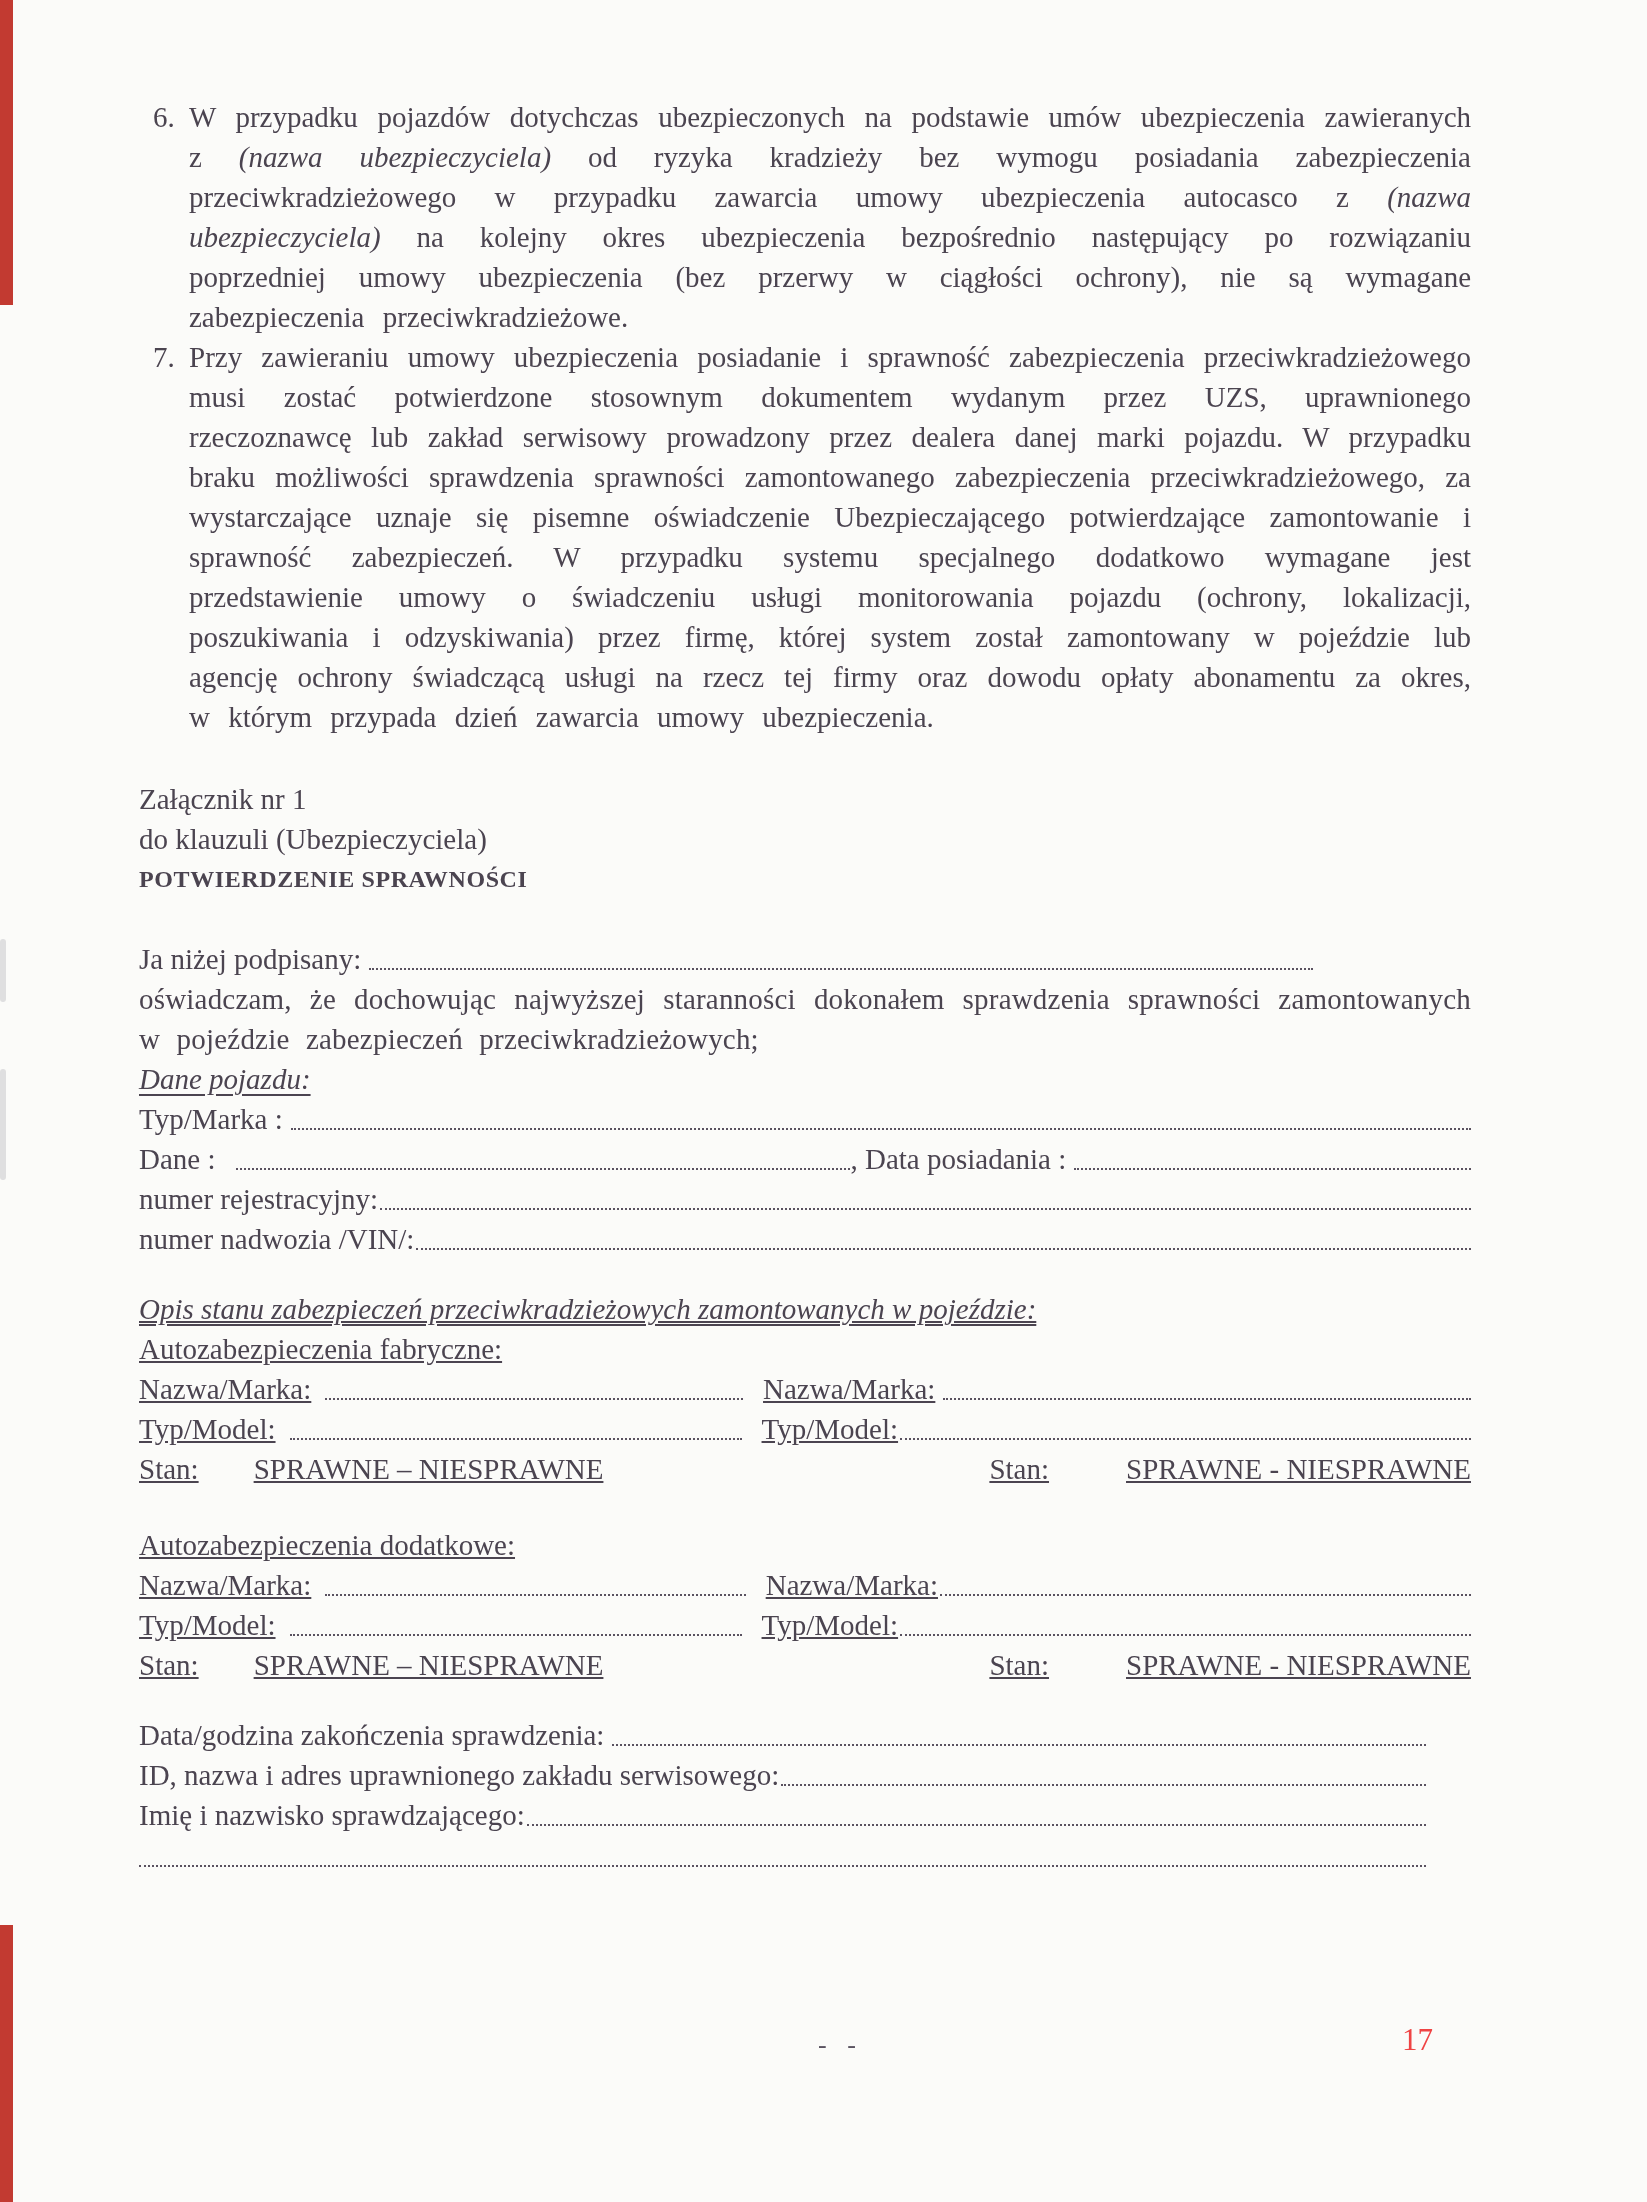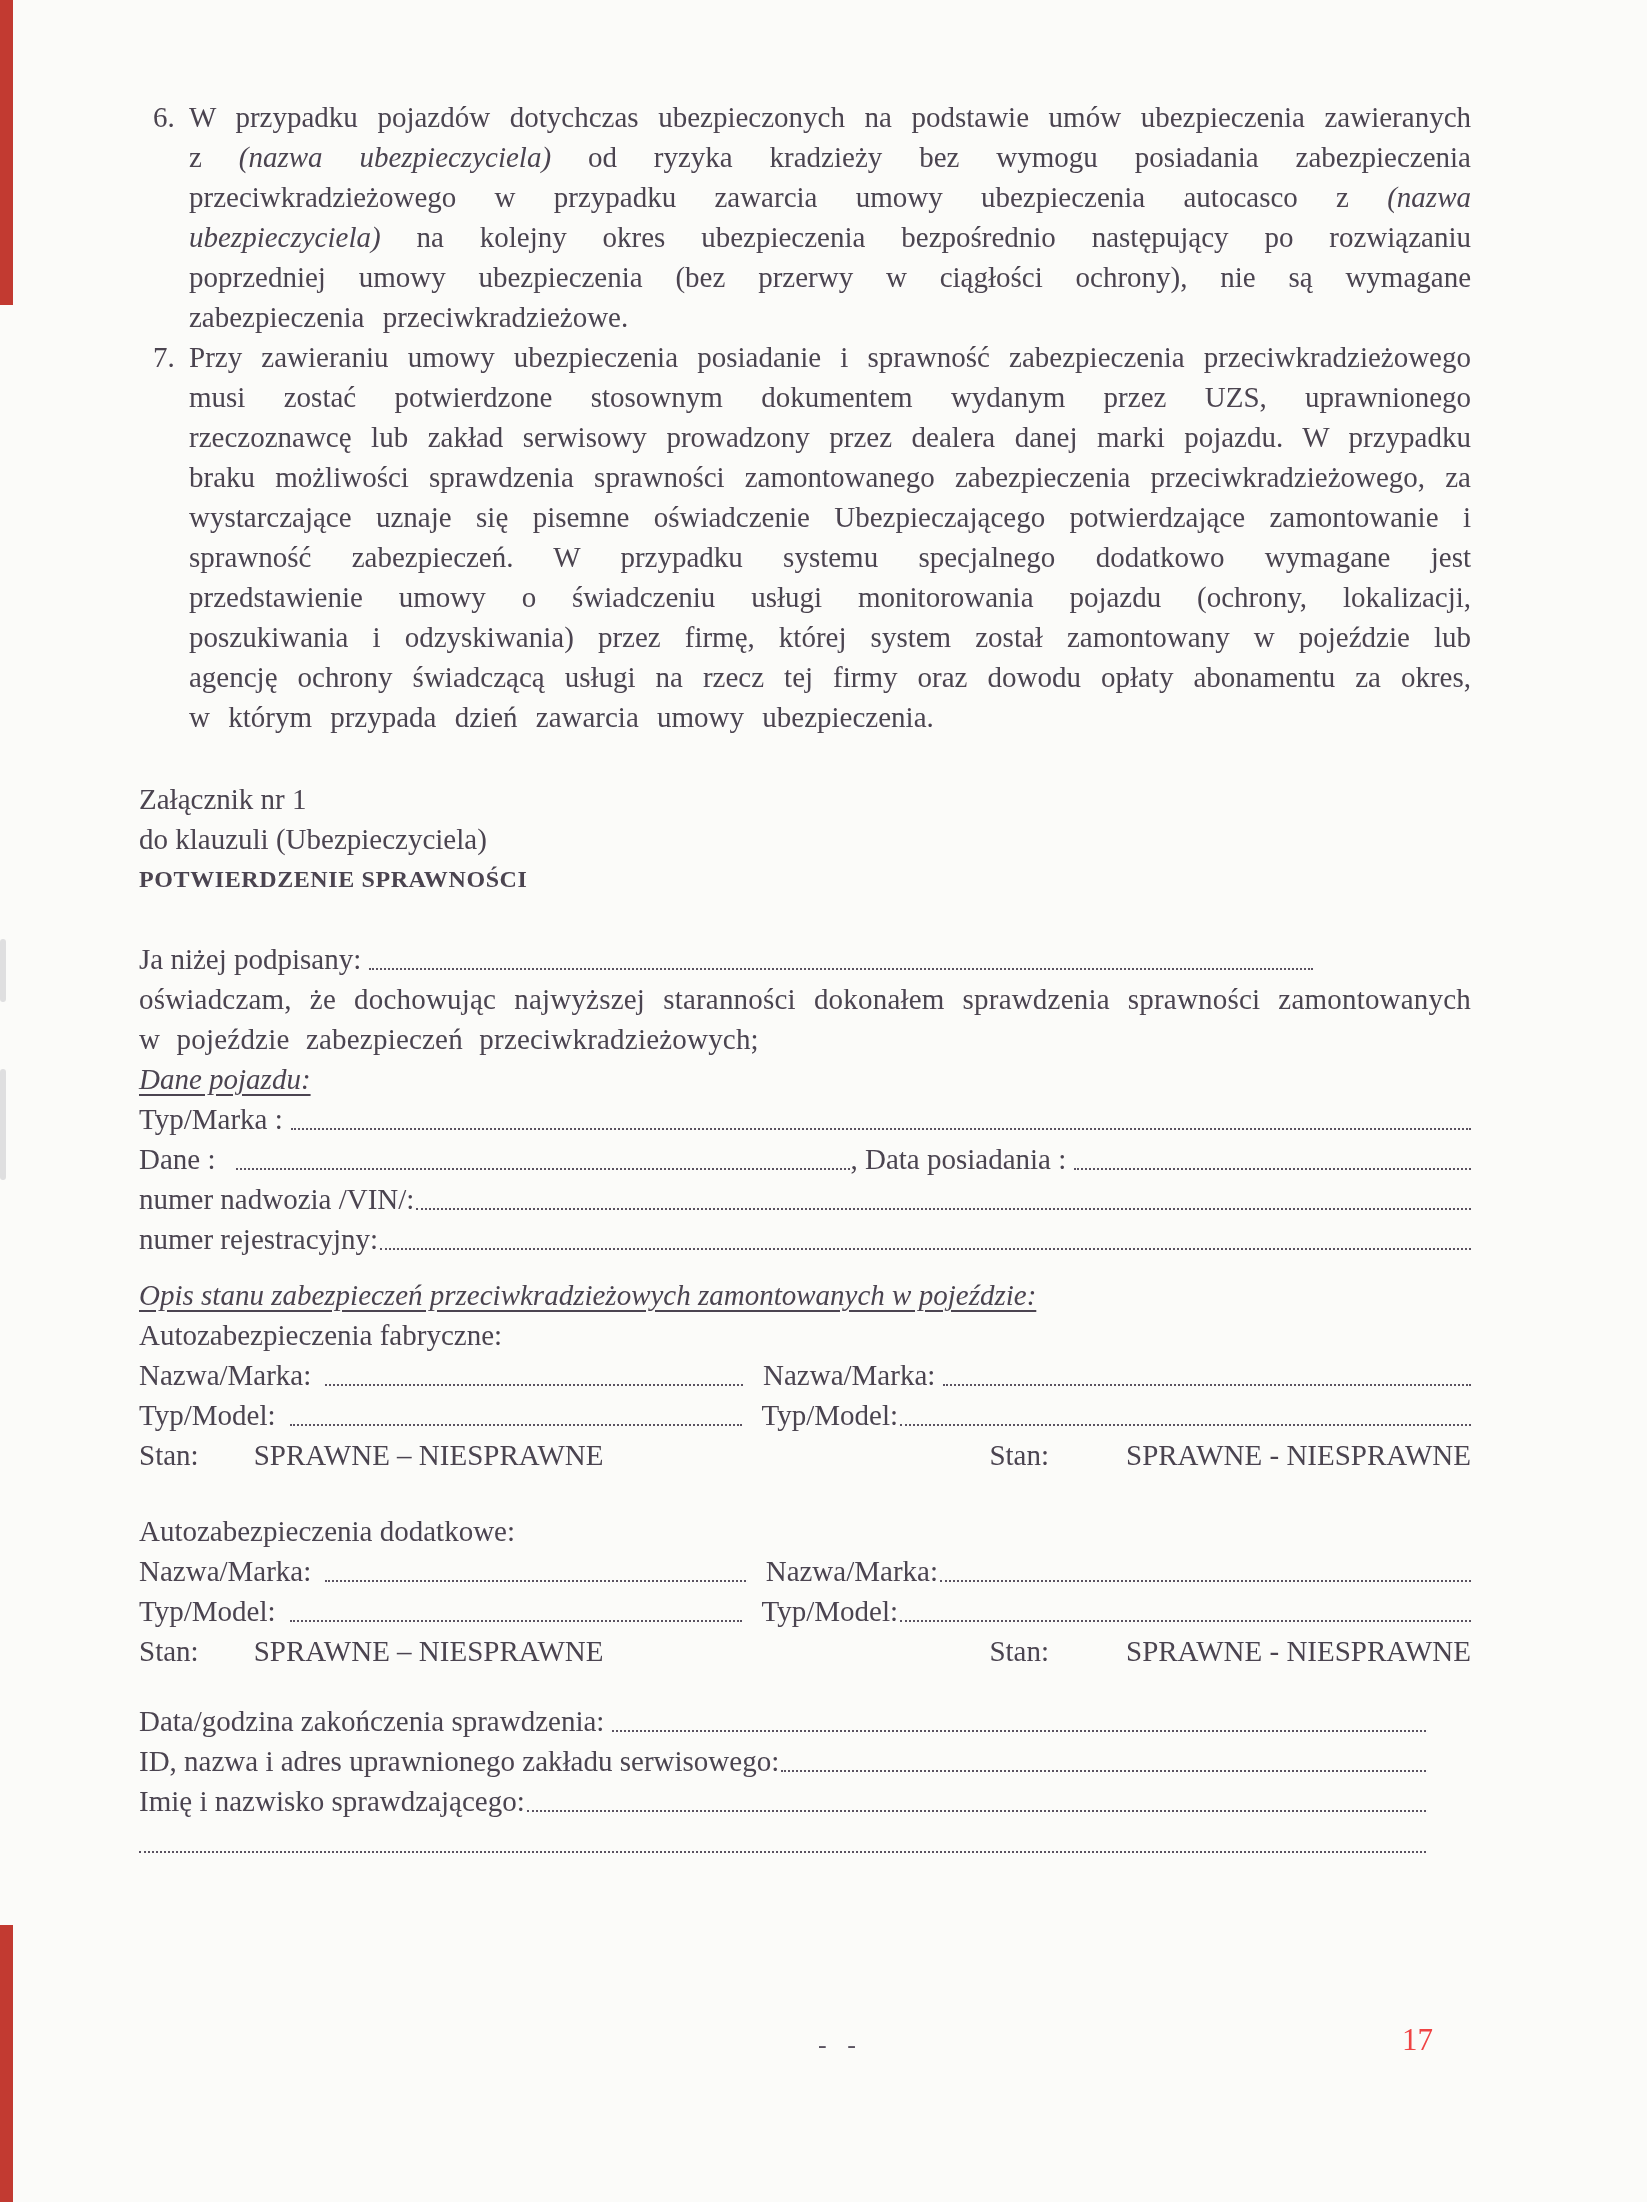--- a/index.html
+++ b/index.html
@@ -115,13 +115,13 @@
         <span class="dots g100"></span>
       </div>
       <div class="row">
+        <span class="lbl">numer rejestracyjny:</span>
+        <span class="dots tight"></span>
+      </div>
+      <div class="row">
         <span class="lbl">numer nadwozia /VIN/:</span>
         <span class="dots tight"></span>
       </div>
-      <div class="row">
-        <span class="lbl">numer rejestracyjny:</span>
-        <span class="dots tight"></span>
-      </div>
     </div>
 
     <div class="security">

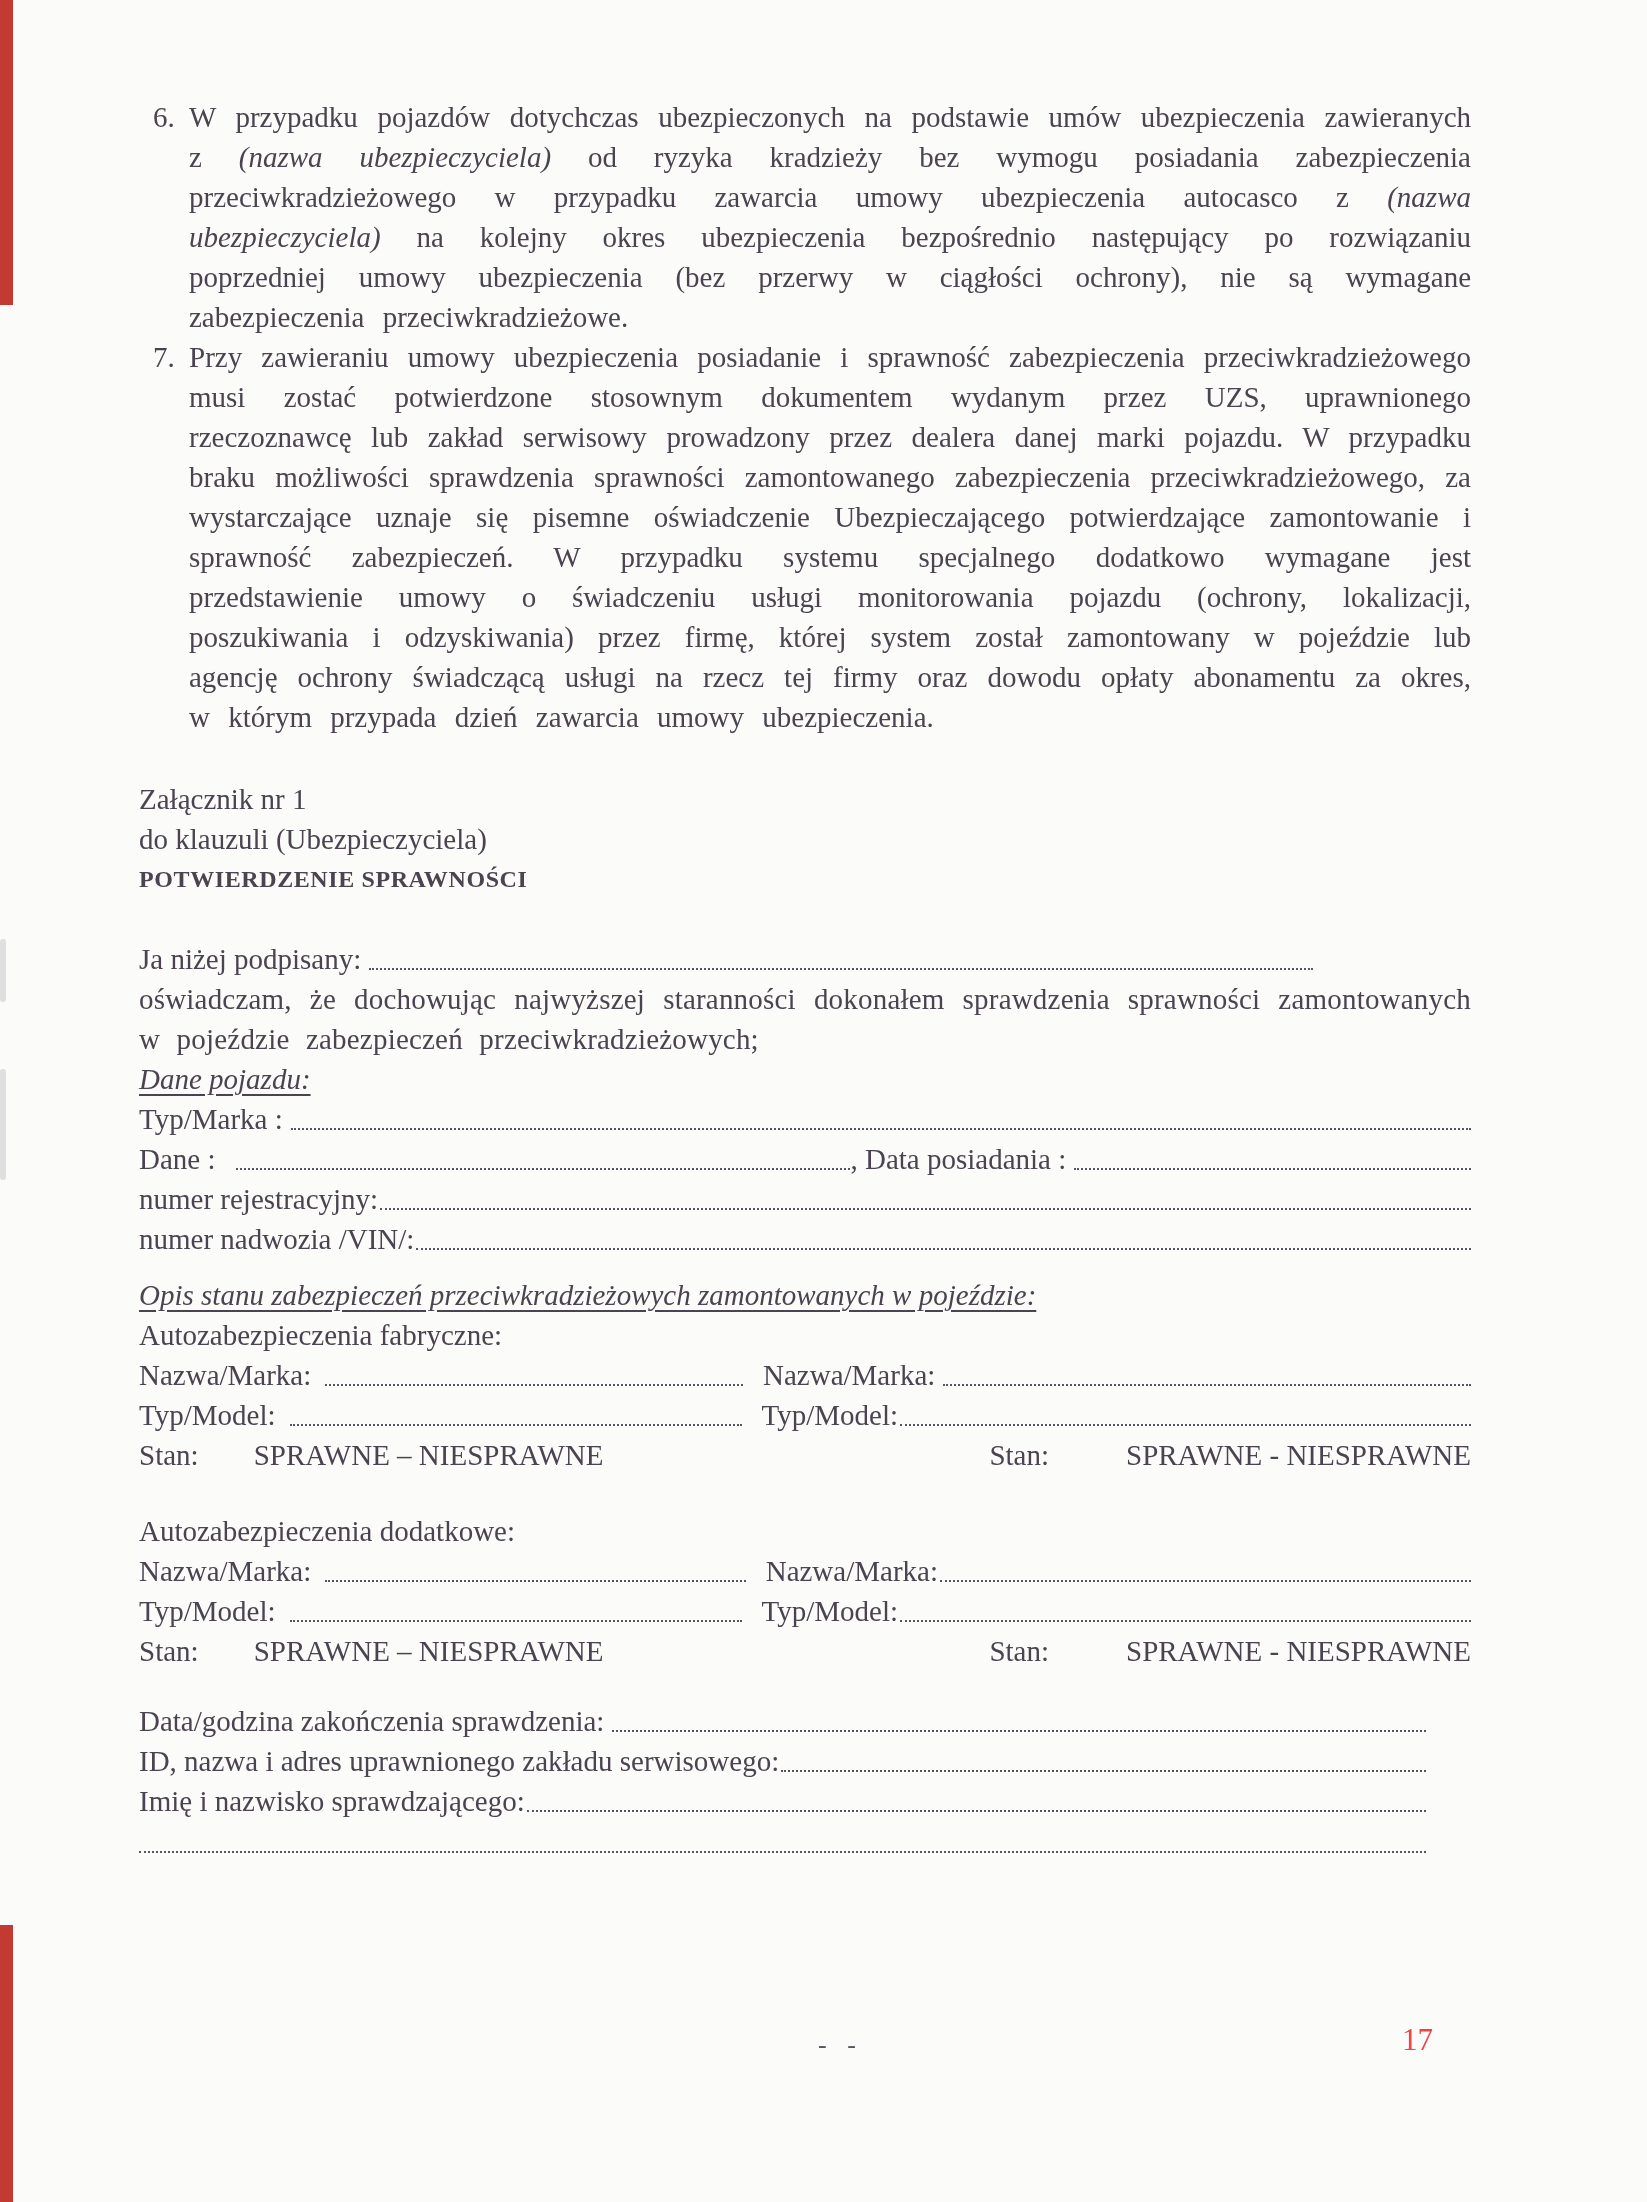--- a/index.html
+++ b/index.html
@@ -36,7 +36,7 @@
 
   .statement{margin-top:40px;}
   .vehicle{}
-  .security{margin-top:16px;}
+  .security{margin-top:30px;text-decoration:underline;}
   .additional{margin-top:36px;}
   .closing{margin-top:30px;}
 

